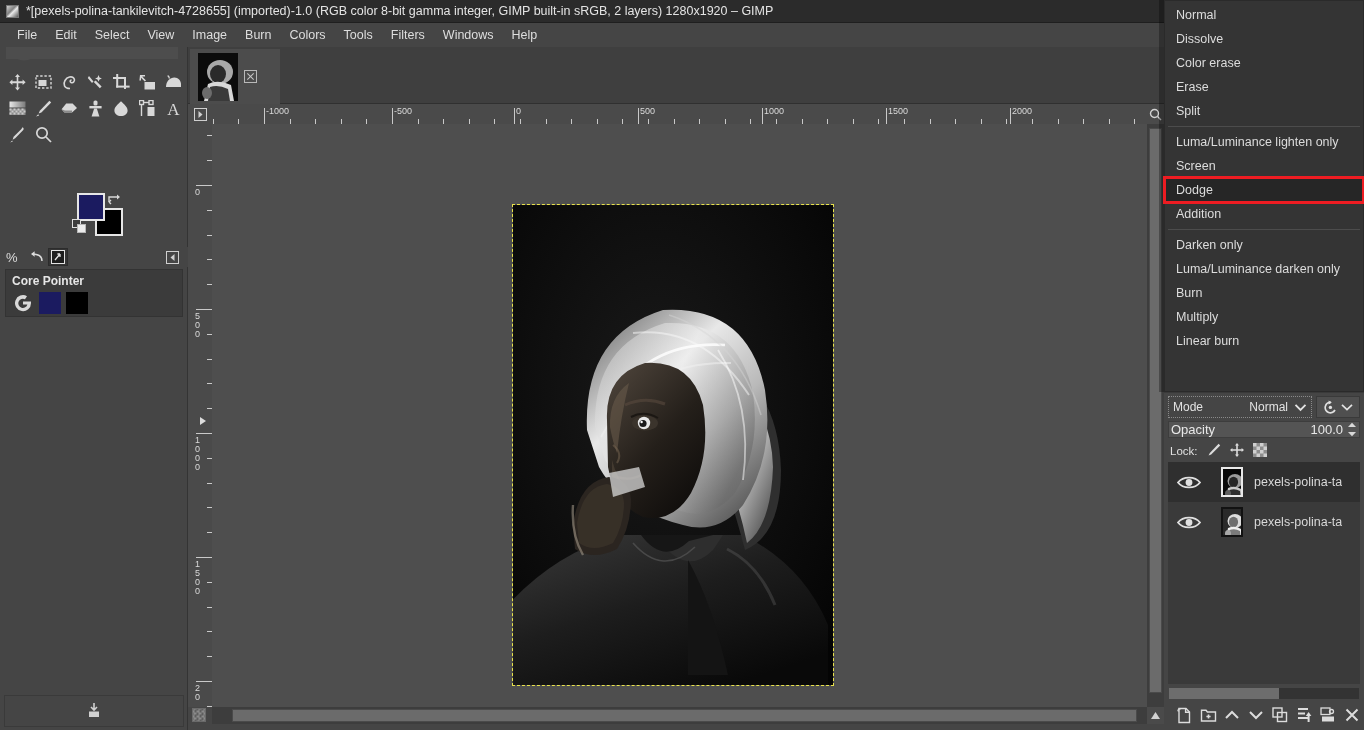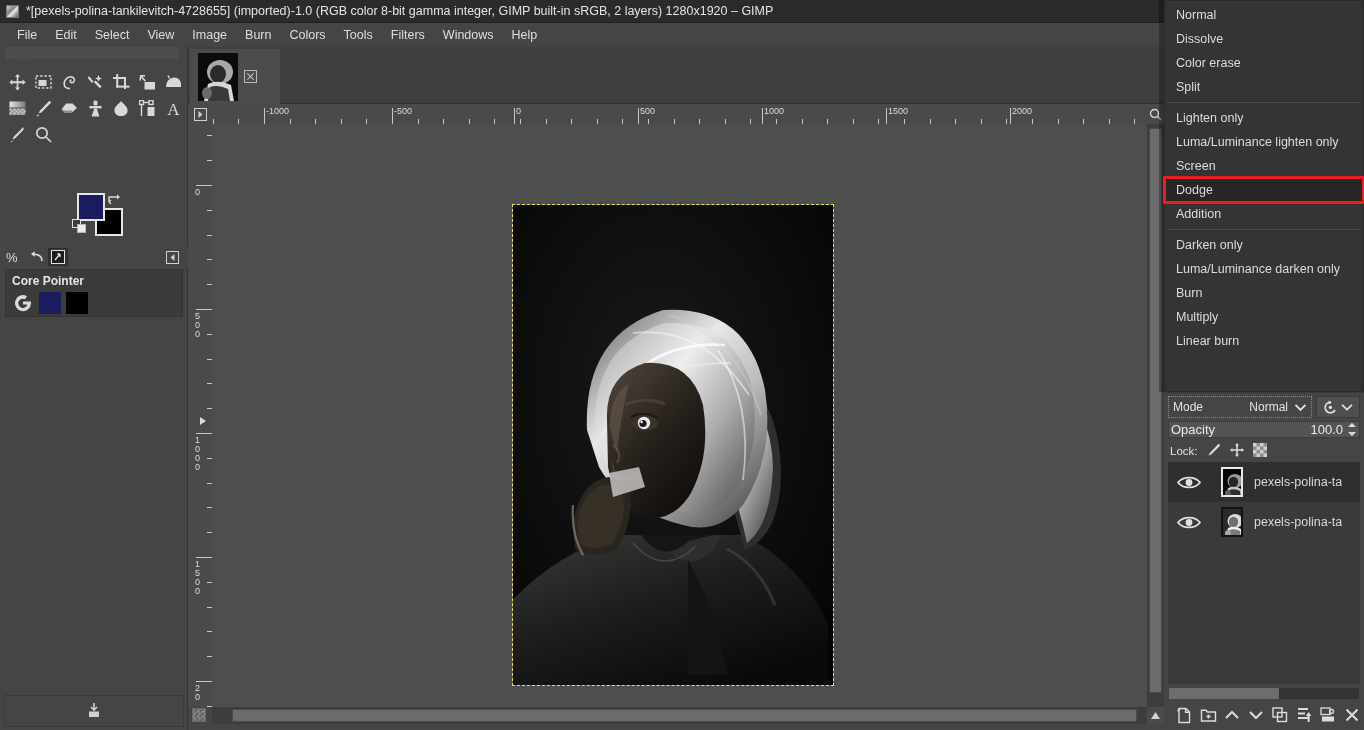--- a/index.html
+++ b/index.html
@@ -891,6 +891,7 @@
     <div class="mm-item">Normal</div>
     <div class="mm-item">Dissolve</div>
     <div class="mm-item">Color erase</div>
+    <div class="mm-item">Erase</div>
     <div class="mm-item">Split</div>
     <div class="mm-sep"></div>
     <div class="mm-item">Lighten only</div>

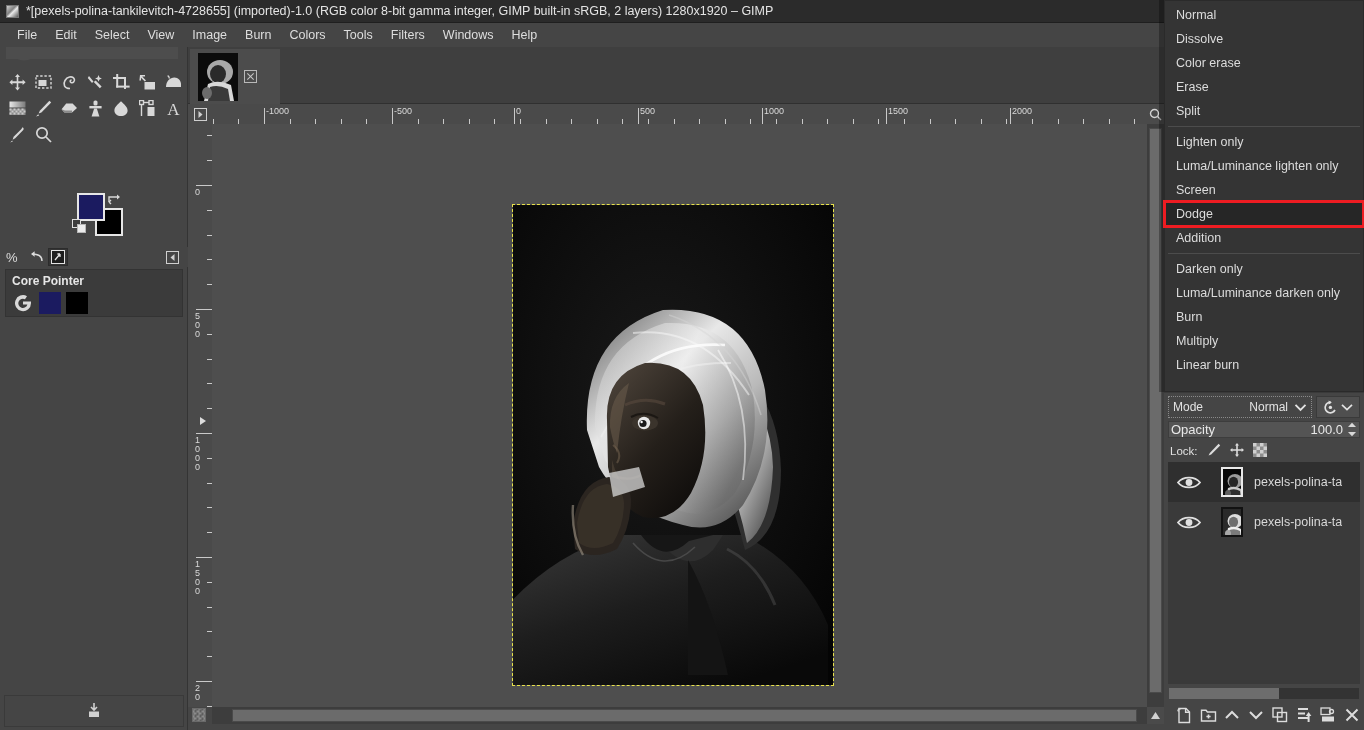--- a/index.html
+++ b/index.html
@@ -894,7 +894,6 @@
     <div class="mm-item">Erase</div>
     <div class="mm-item">Split</div>
     <div class="mm-sep"></div>
-    <div class="mm-item">Lighten only</div>
     <div class="mm-item">Luma/Luminance lighten only</div>
     <div class="mm-item">Screen</div>
     <div class="mm-item highlight">Dodge</div>

